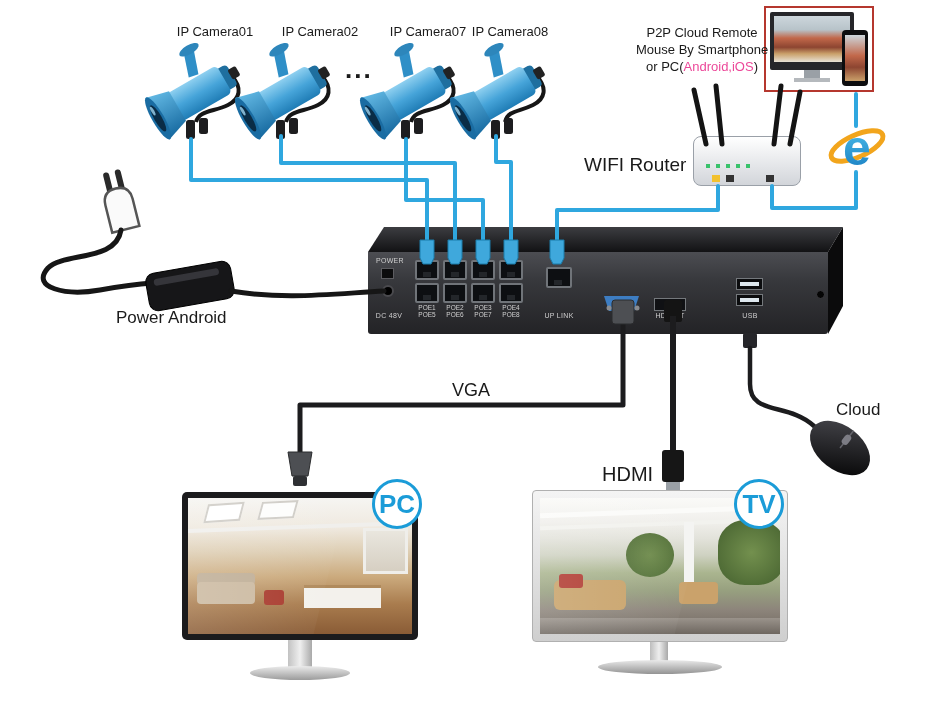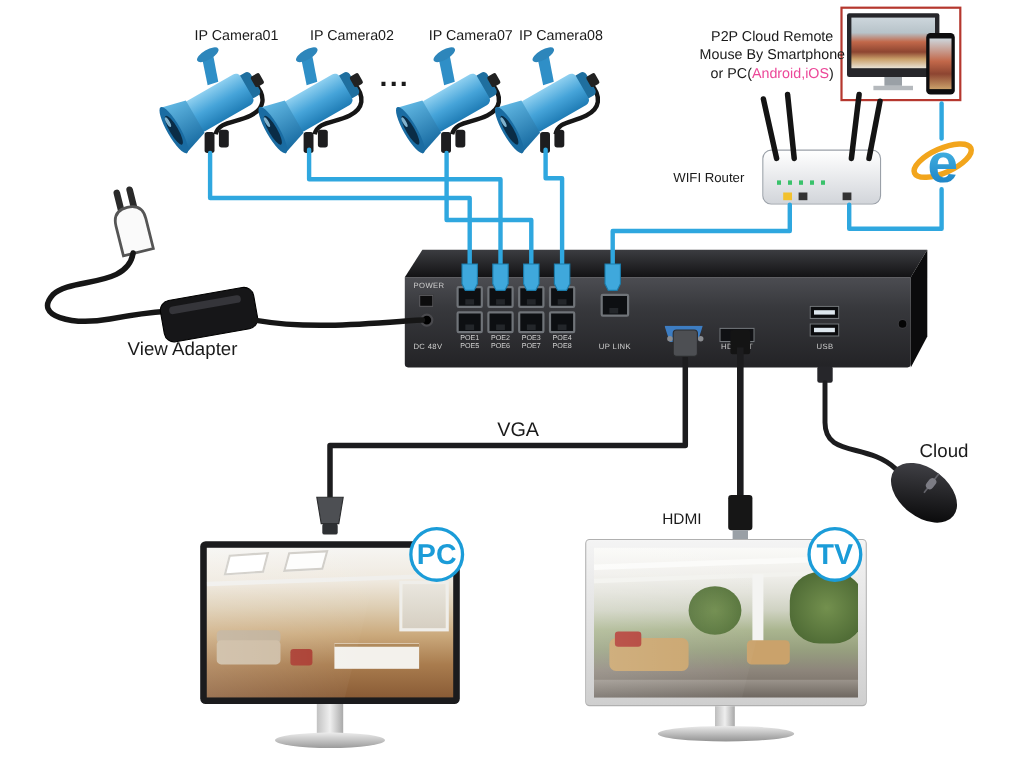--- a/index.html
+++ b/index.html
@@ -12,7 +12,7 @@
 .dots{left:345px;top:54px;font-size:26px;font-weight:bold;letter-spacing:2px}
 .p2p{left:636px;top:24px;width:132px;text-align:center;font-size:13px;line-height:17px}
 .p2p .red{color:#ec4899}
-.lbl-wifi{left:612px;top:154px;font-size:12px}
+.lbl-wifi{left:584px;top:154px;font-size:19px}
 .lbl-power{left:116px;top:308px;font-size:17px}
 .lbl-vga{left:452px;top:380px;font-size:18px}
 .lbl-hdmi{left:602px;top:463px;font-size:14px}

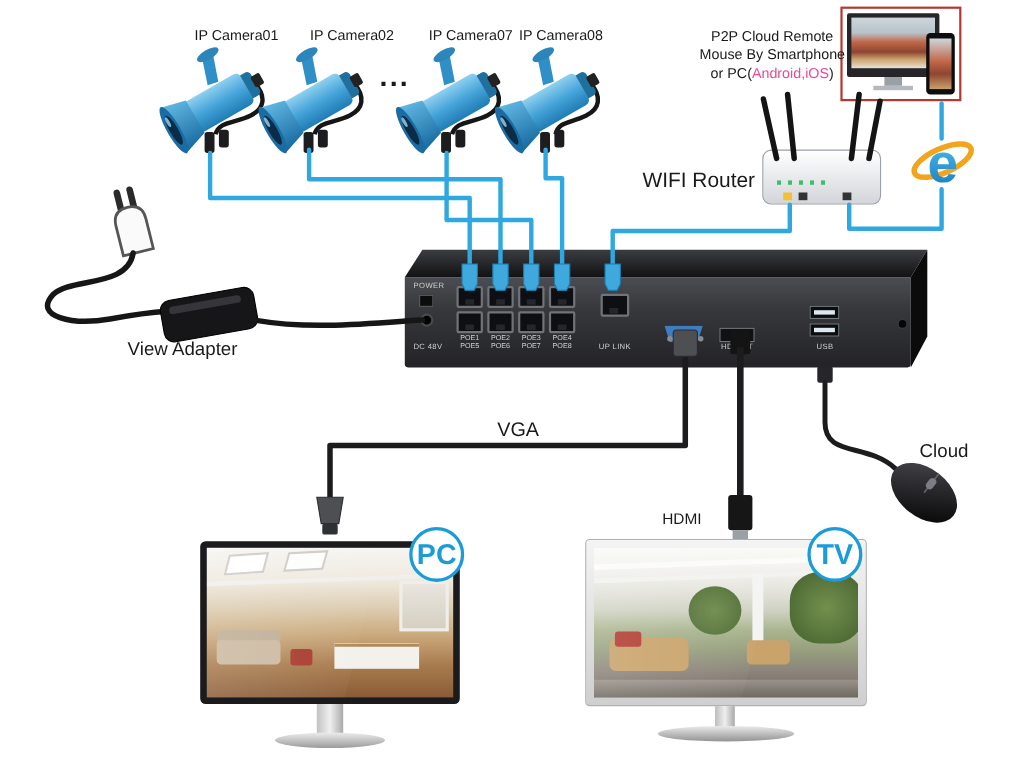--- a/index.html
+++ b/index.html
@@ -344,7 +344,7 @@
   </div>
 
   <div class="label lbl-wifi">WIFI Router</div>
-  <div class="label lbl-power">View Adapter</div>
+  <div class="label lbl-power">Power Android</div>
   <div class="label lbl-vga">VGA</div>
   <div class="label lbl-hdmi">HDMI</div>
   <div class="label lbl-mouse">Cloud</div>

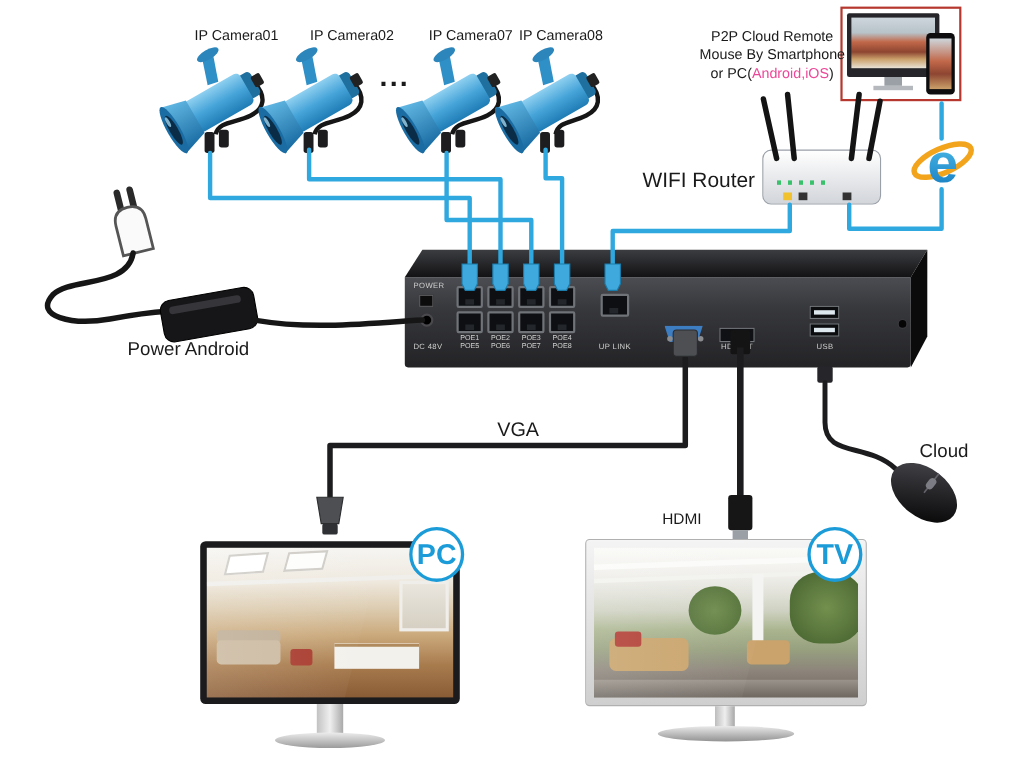--- a/index.html
+++ b/index.html
@@ -15,7 +15,7 @@
 .lbl-wifi{left:584px;top:154px;font-size:19px}
 .lbl-power{left:116px;top:308px;font-size:17px}
 .lbl-vga{left:452px;top:380px;font-size:18px}
-.lbl-hdmi{left:602px;top:463px;font-size:14px}
+.lbl-hdmi{left:602px;top:463px;font-size:20px}
 .lbl-mouse{left:836px;top:400px;font-size:17px}
 .badge{position:absolute;z-index:7;width:50px;height:50px;border:3px solid #1b9cd8;border-radius:50%;background:#fff;color:#1b9cd8;font-size:26px;font-weight:bold;display:flex;align-items:center;justify-content:center}
 

